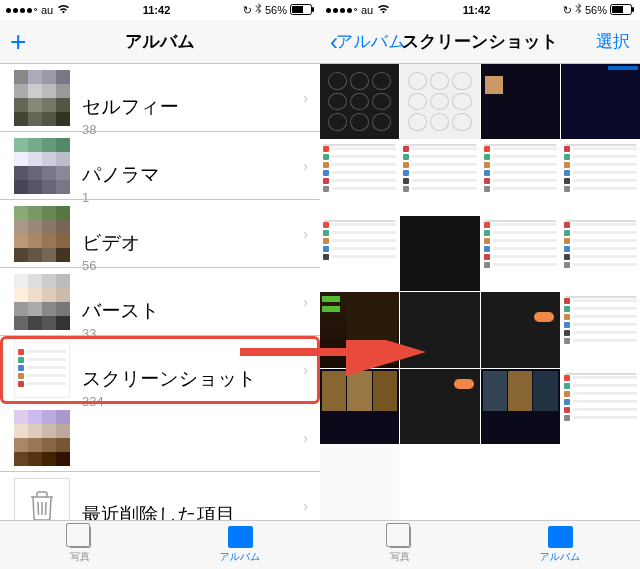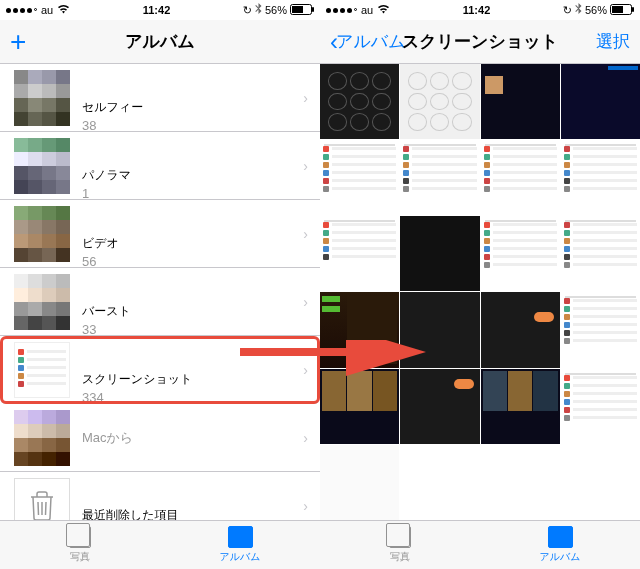--- a/index.html
+++ b/index.html
@@ -22,7 +22,7 @@
   .album-row { display: flex; align-items: center; height: 68px; padding-left: 14px; border-bottom: 1px solid #c8c7cc; gap: 12px; position: relative; }
   .thumb { width: 56px; height: 56px; background: #ddd; flex-shrink: 0; }
   .album-info { flex: 1; display: flex; flex-direction: column; justify-content: center; gap: 2px; }
-  .album-name { font-size: 12px; margin-top: 36px; }
+  .album-name { font-size: 19px; margin-top: 36px; }
   .album-count { font-size: 13px; color: #999; }
   .chevron { color: #c7c7cc; font-size: 14px; margin-right: 12px; }
   .highlighted { outline: 3px solid #e84b3c; outline-offset: -3px; border-radius: 6px; }

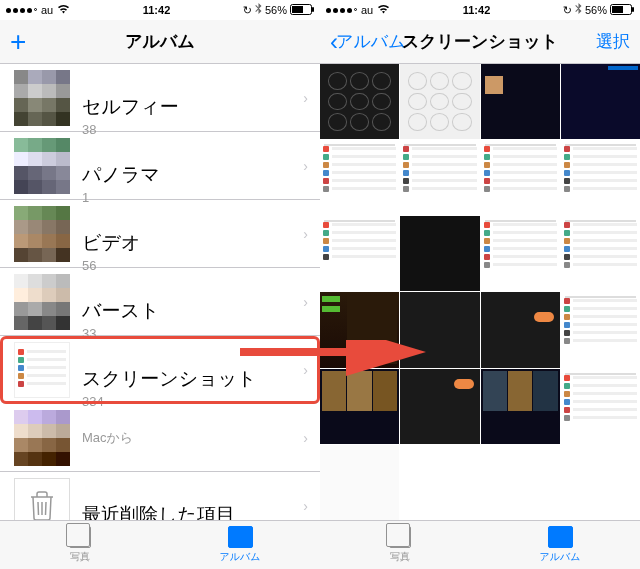--- a/index.html
+++ b/index.html
@@ -254,7 +254,6 @@
             <div style="background:#310"></div>
           </div>
         <div class="album-info">
-            <span class="album-count">Macから</span>
           </div>
         <span class="chevron">›</span>
       </div>

